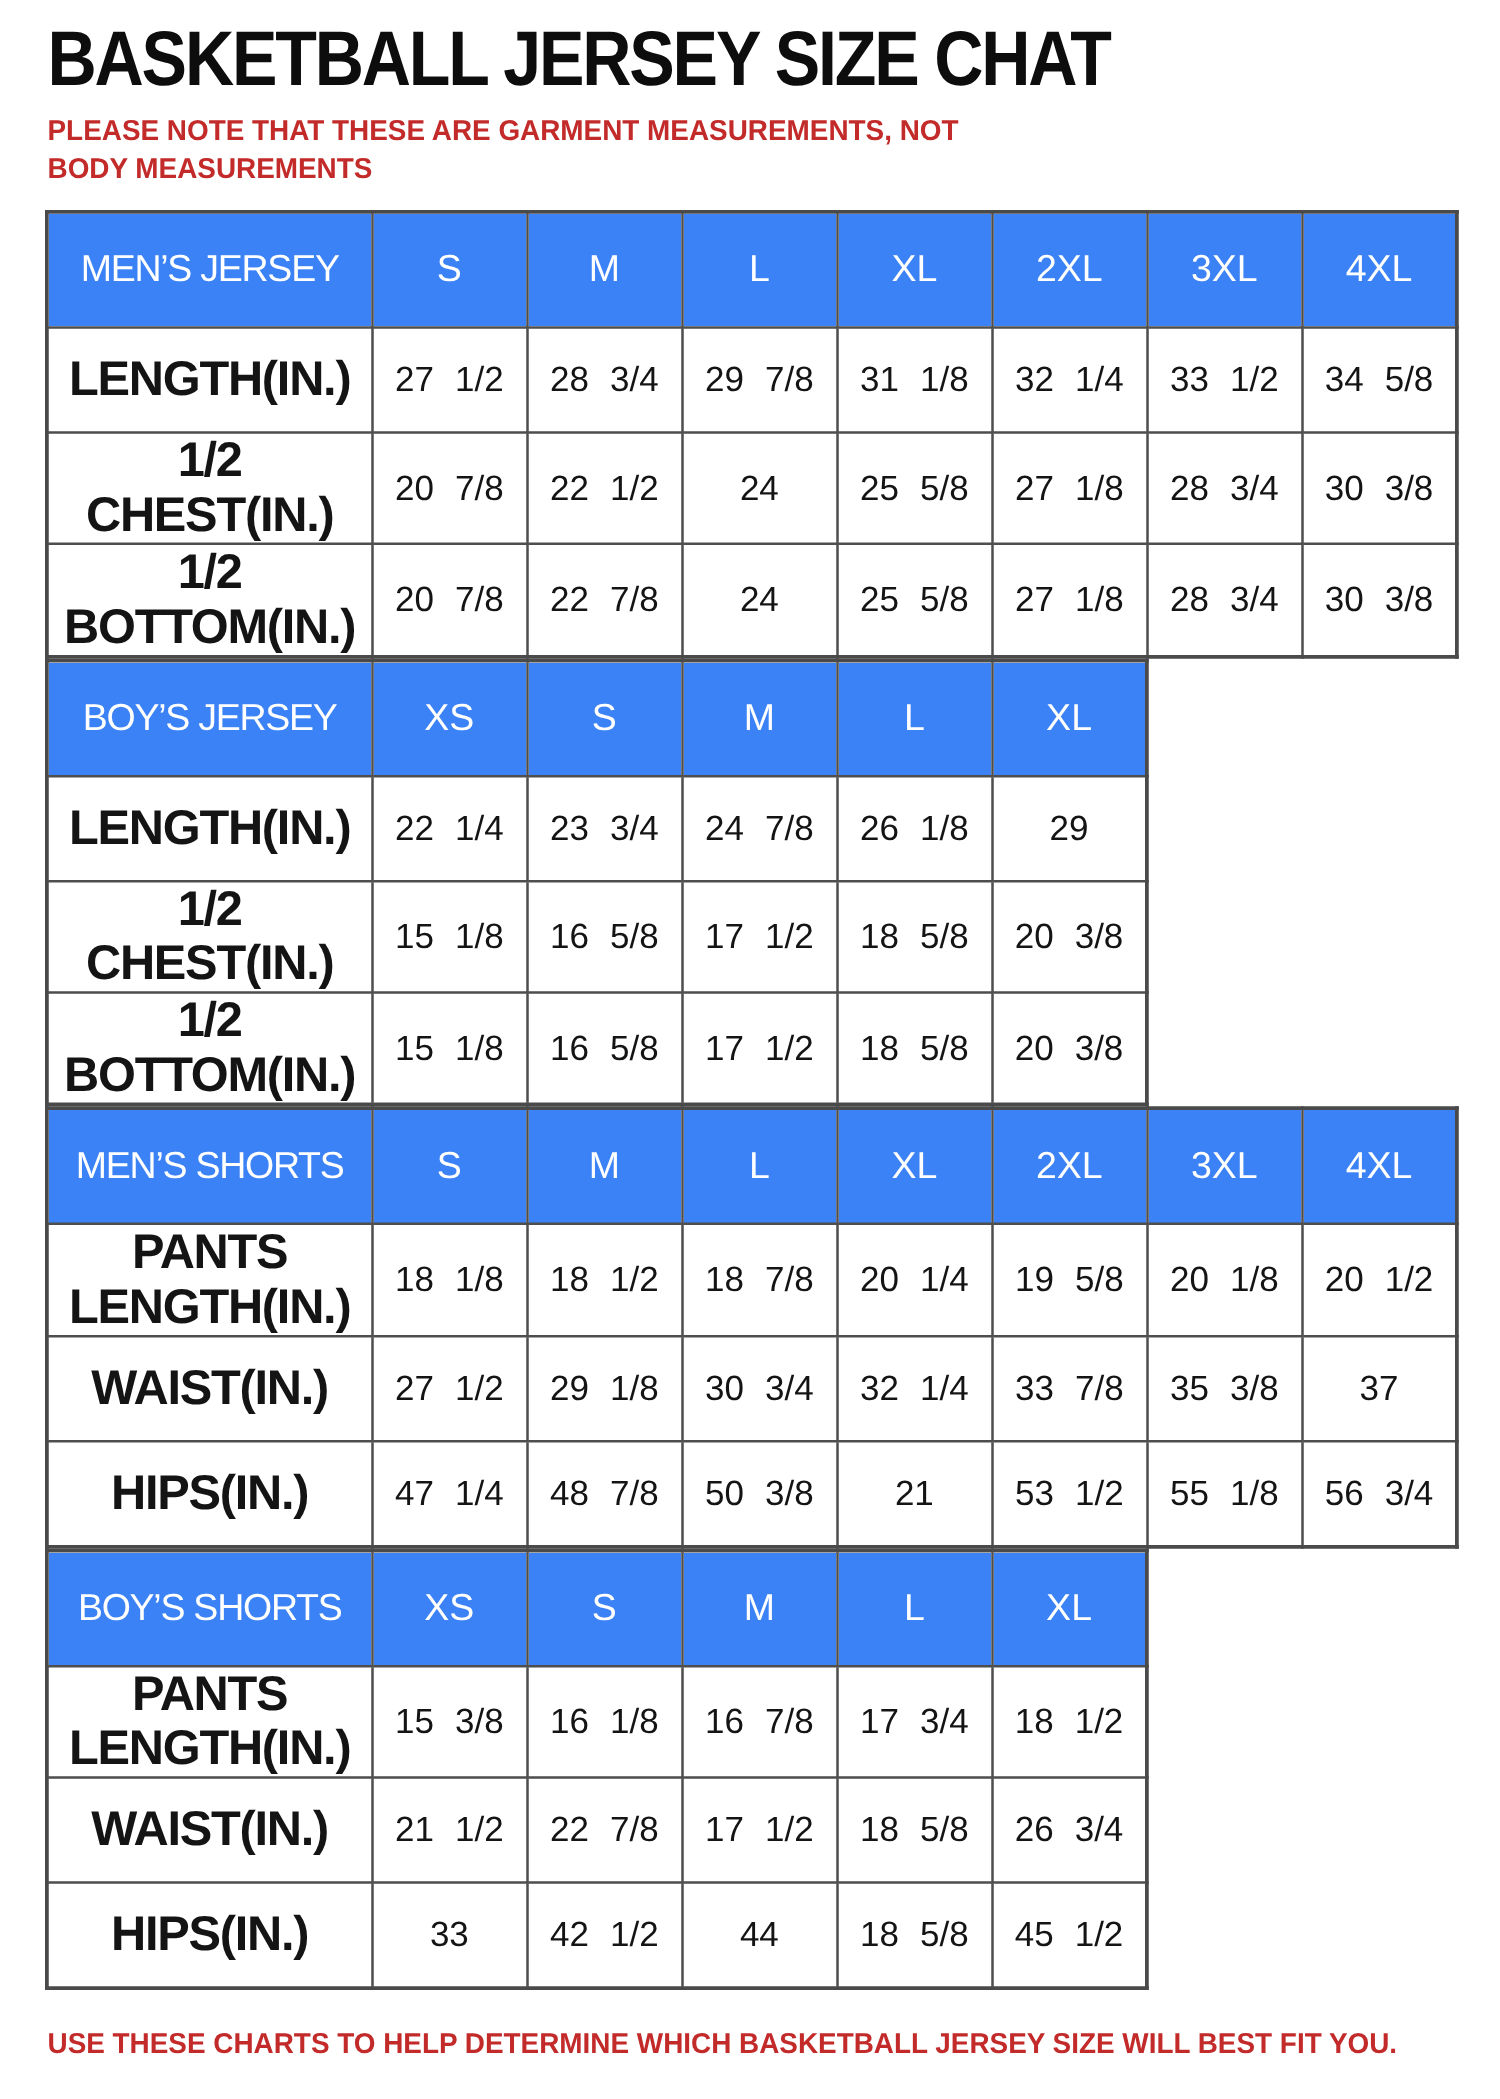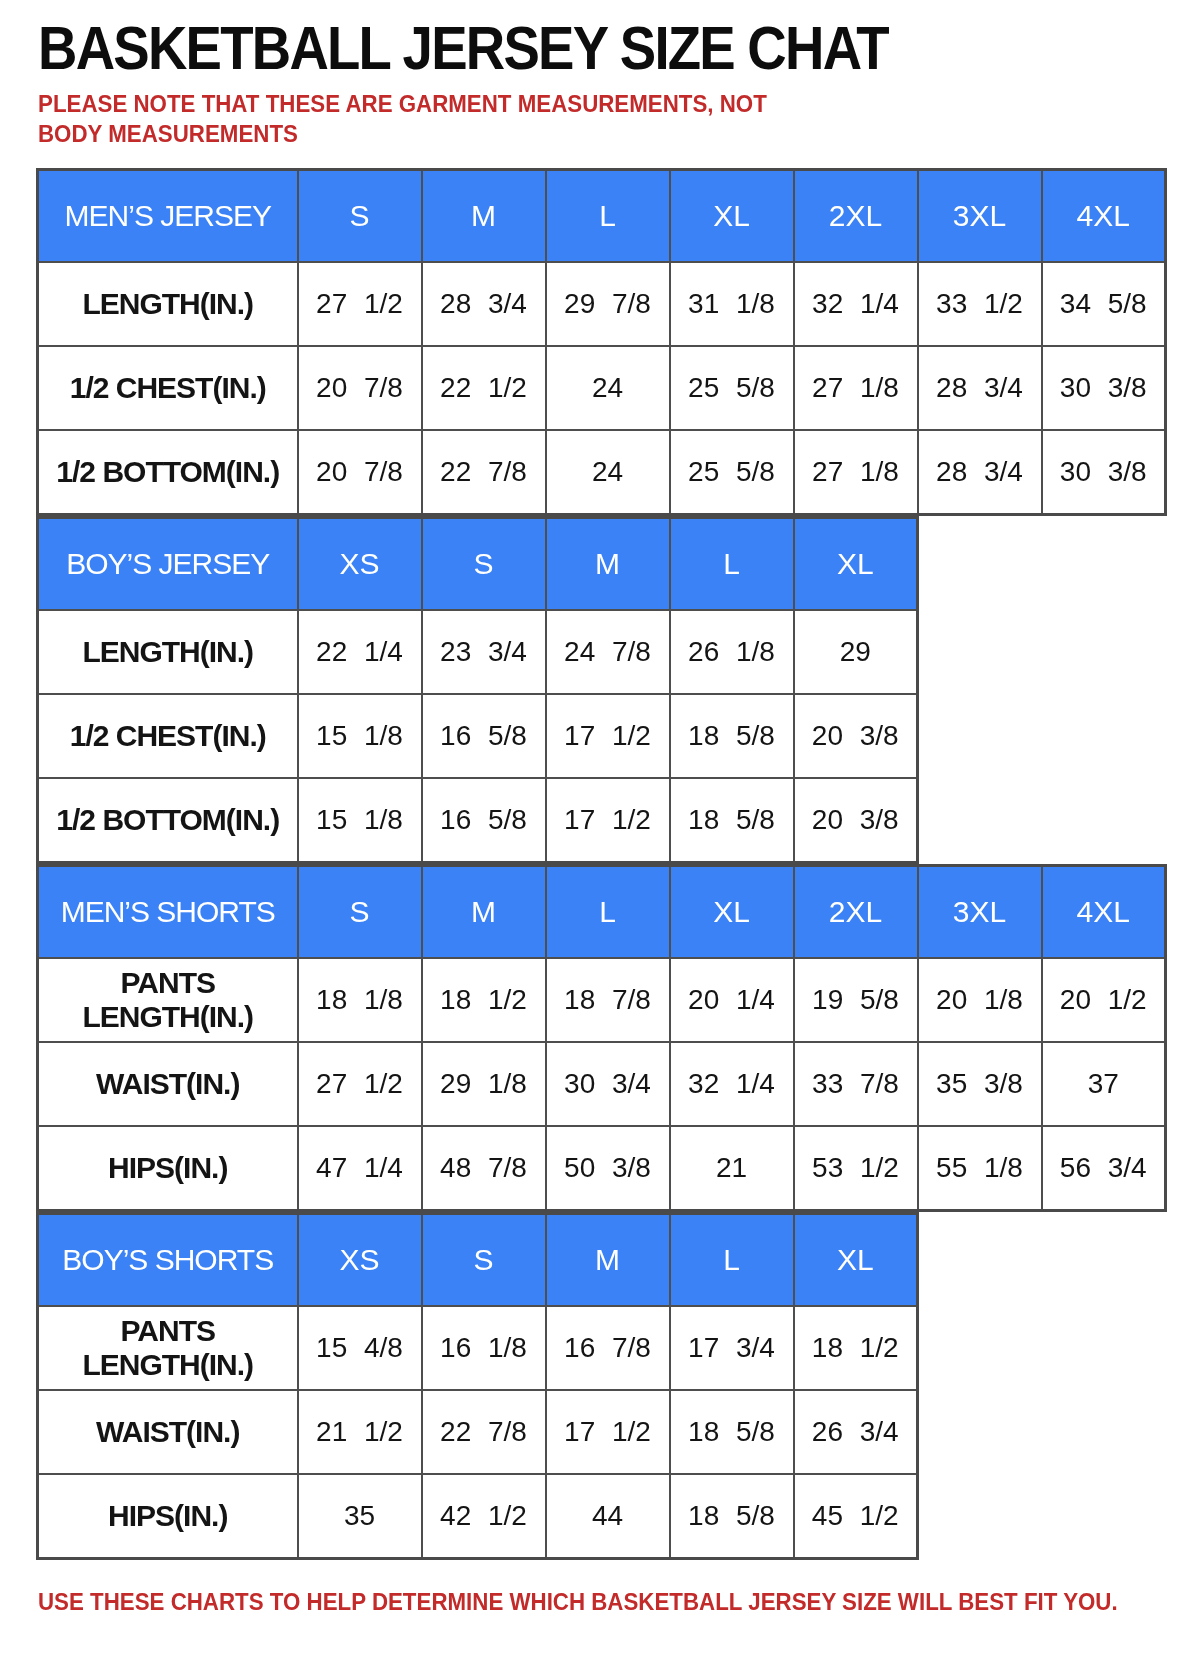--- a/index.html
+++ b/index.html
@@ -78,7 +78,7 @@
   }
   .size-table td.row-label {
     font-weight: 700;
-    font-size: 30px;
+    font-size: 39px;
     letter-spacing: -1px;
     white-space: pre-line;
     line-height: 1.12;

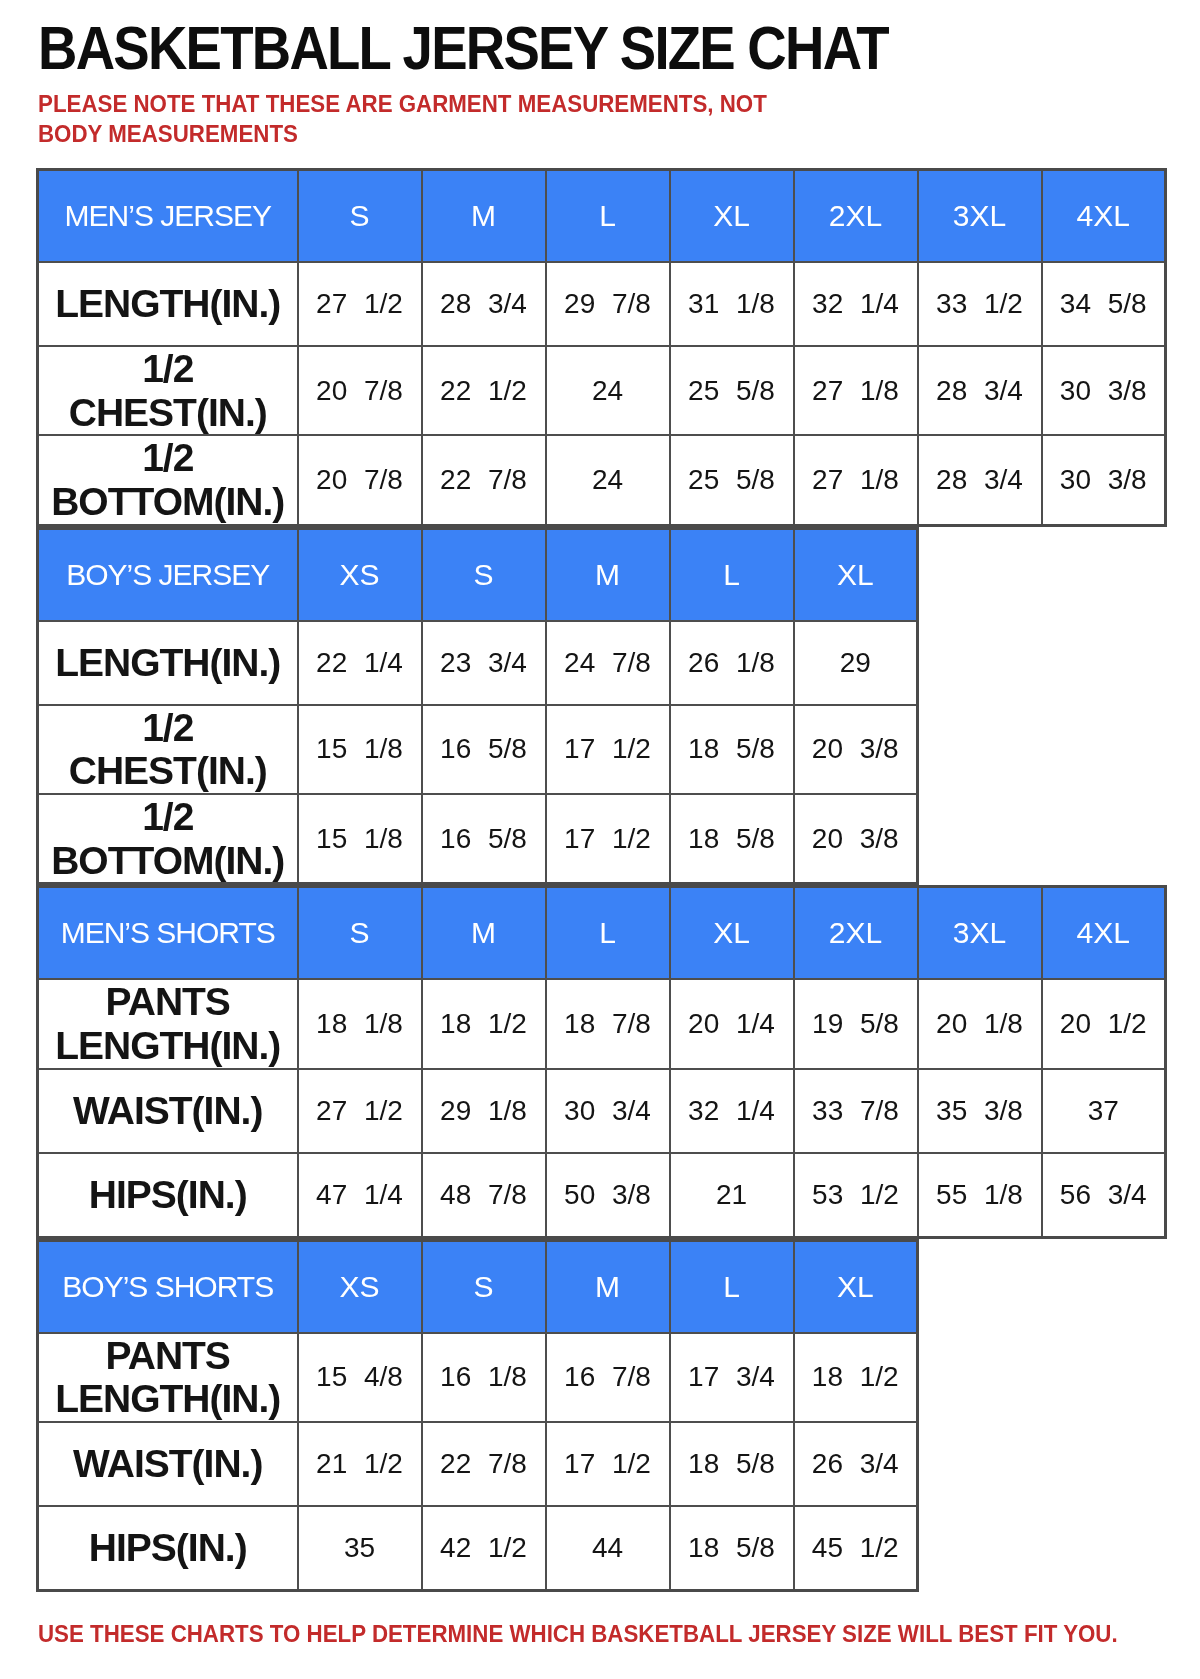--- a/index.html
+++ b/index.html
@@ -277,7 +277,7 @@
           <tr>
             <td class="row-label">PANTS
 LENGTH(IN.)</td>
-            <td class="val">15 4/8</td>
+            <td class="val">15 3/8</td>
             <td class="val">16 1/8</td>
             <td class="val">16 7/8</td>
             <td class="val">17 3/4</td>

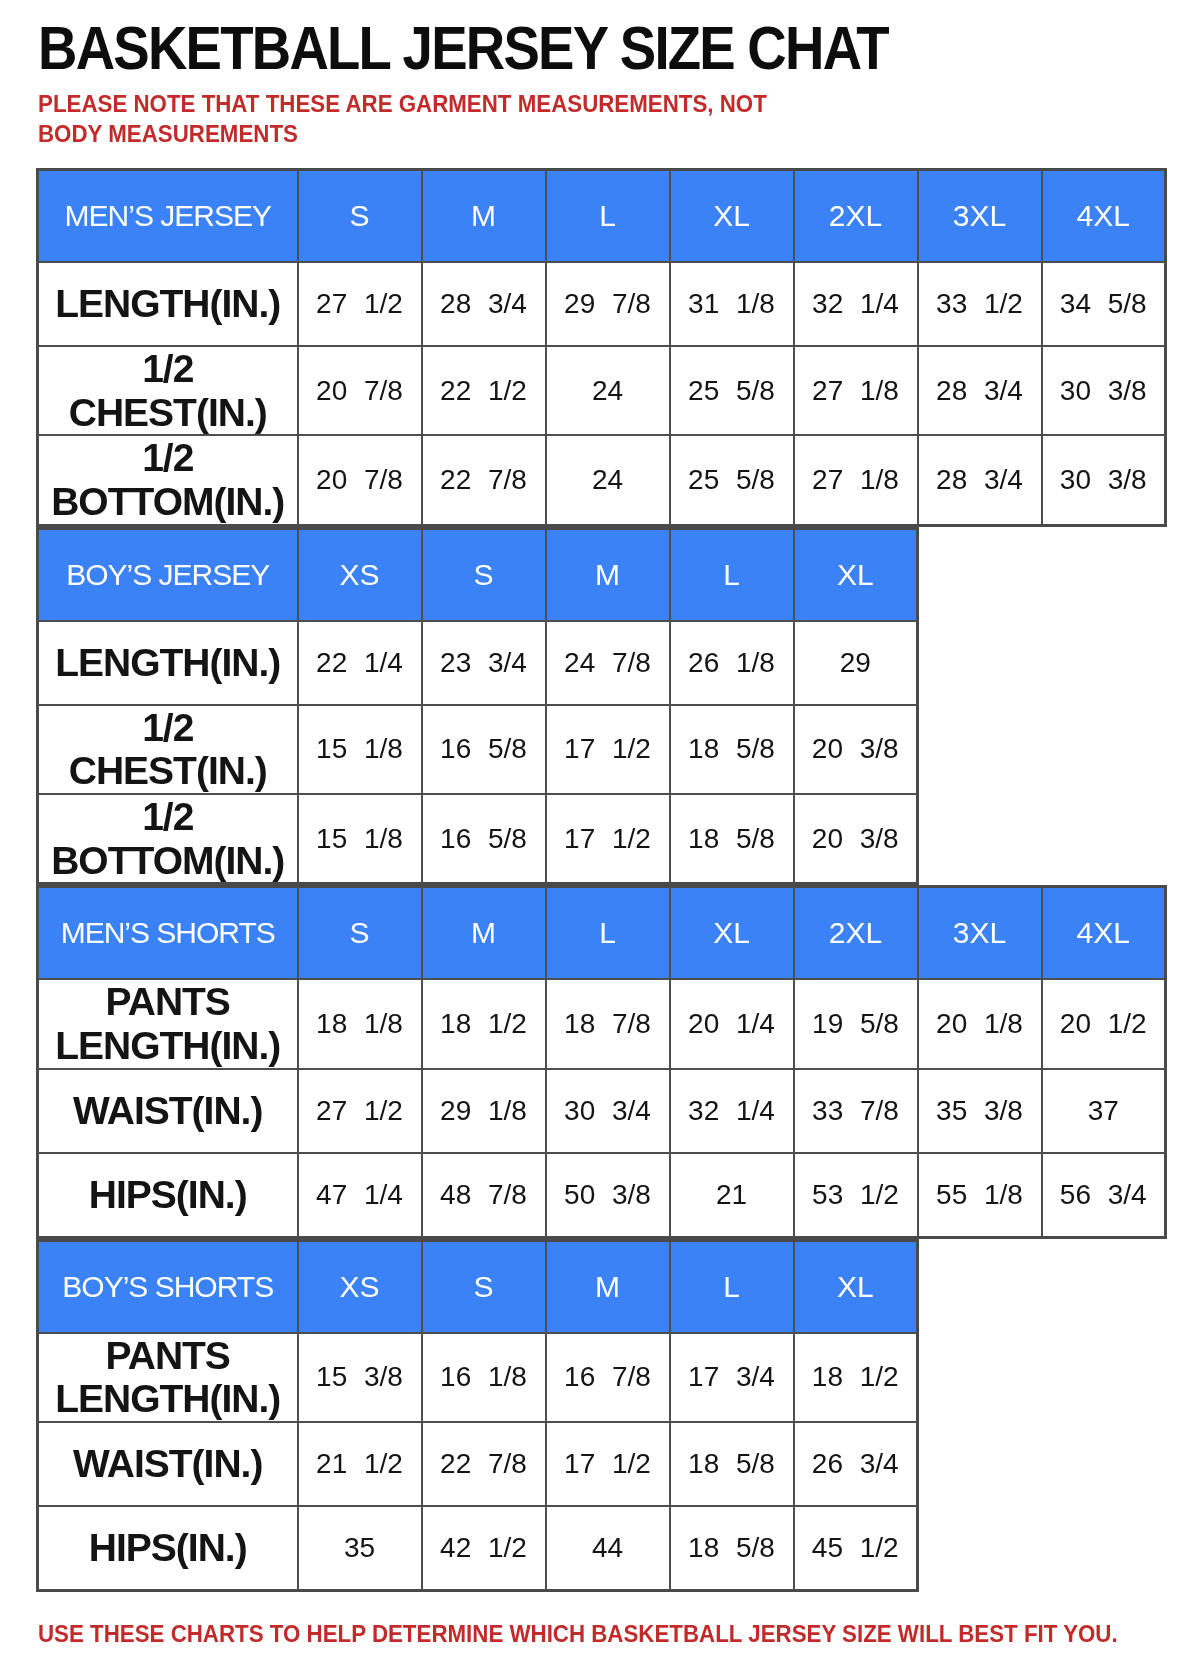--- a/index.html
+++ b/index.html
@@ -293,7 +293,7 @@
           </tr>
           <tr>
             <td class="row-label">HIPS(IN.)</td>
-            <td class="val">35</td>
+            <td class="val">33</td>
             <td class="val">42 1/2</td>
             <td class="val">44</td>
             <td class="val">18 5/8</td>

